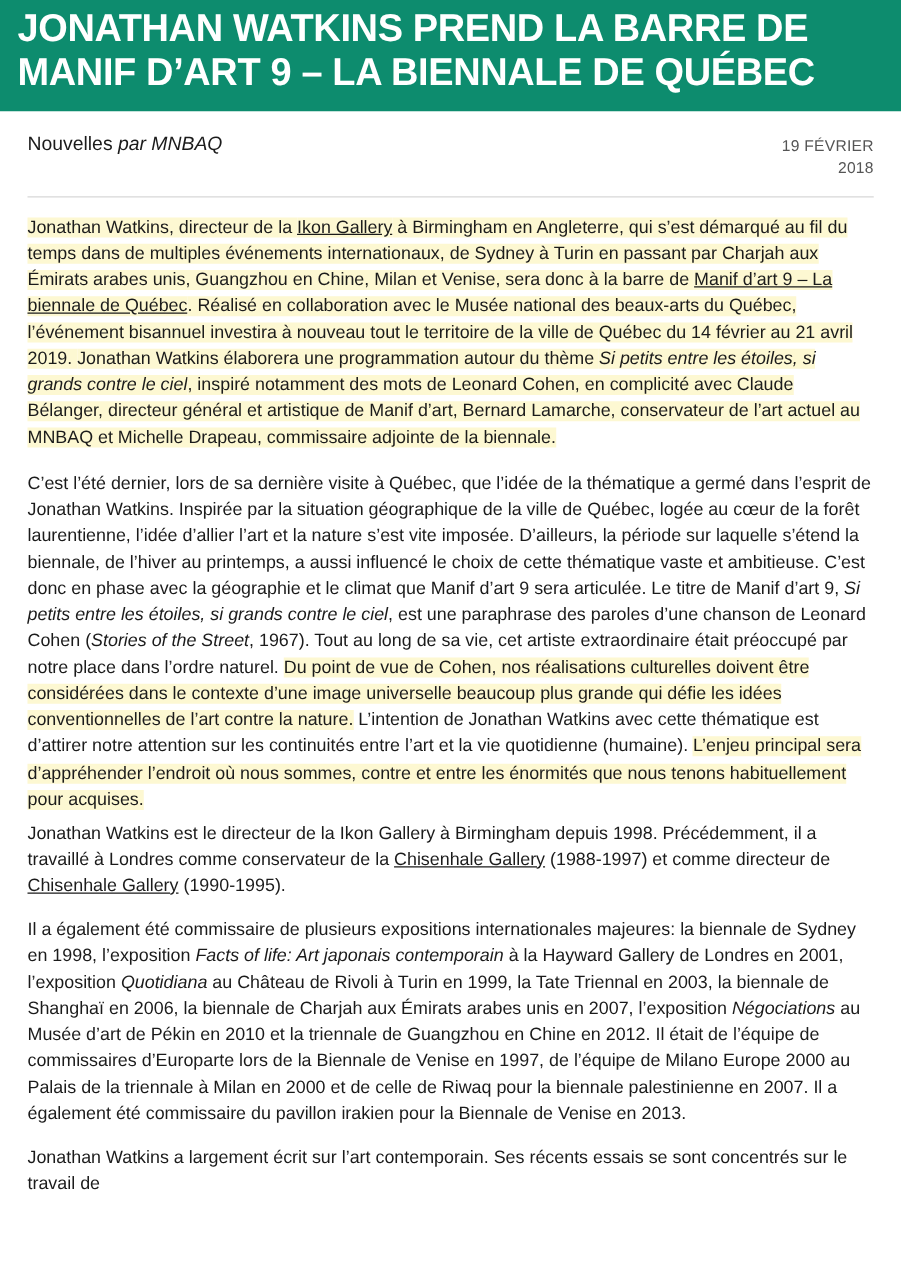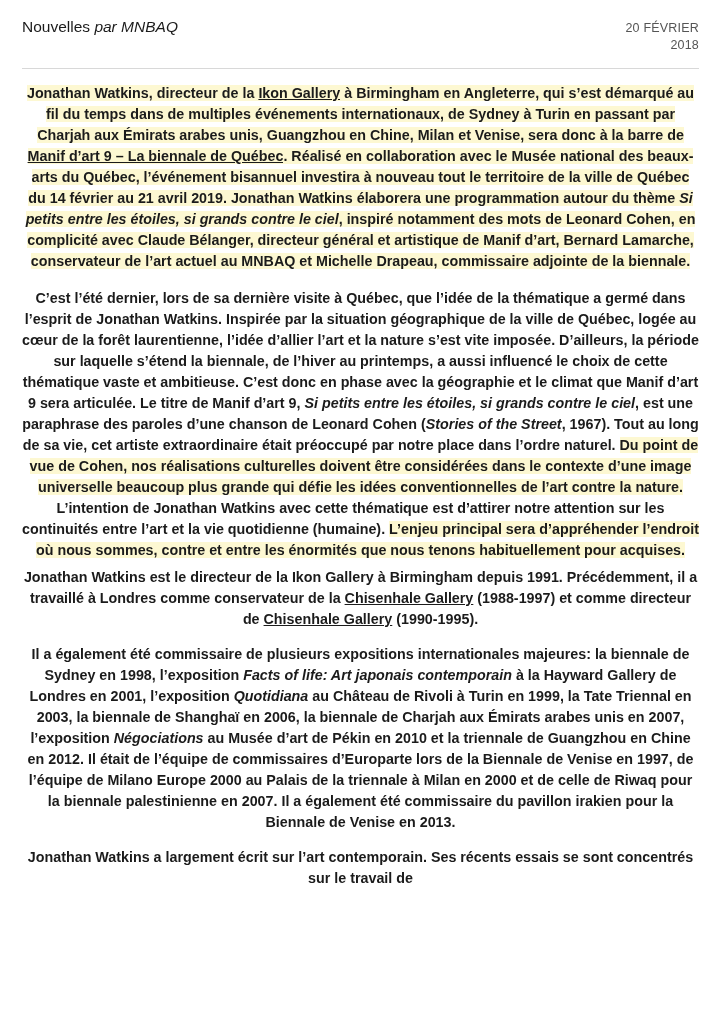--- a/index.html
+++ b/index.html
@@ -101,6 +101,9 @@
 
 <div class="page">
 
+  <div class="banner">
+    <h1 class="banner-title">JONATHAN WATKINS PREND LA BARRE DE MANIF D’ART 9 – LA BIENNALE DE QUÉBEC</h1>
+  </div>
 
   <div class="content">
 

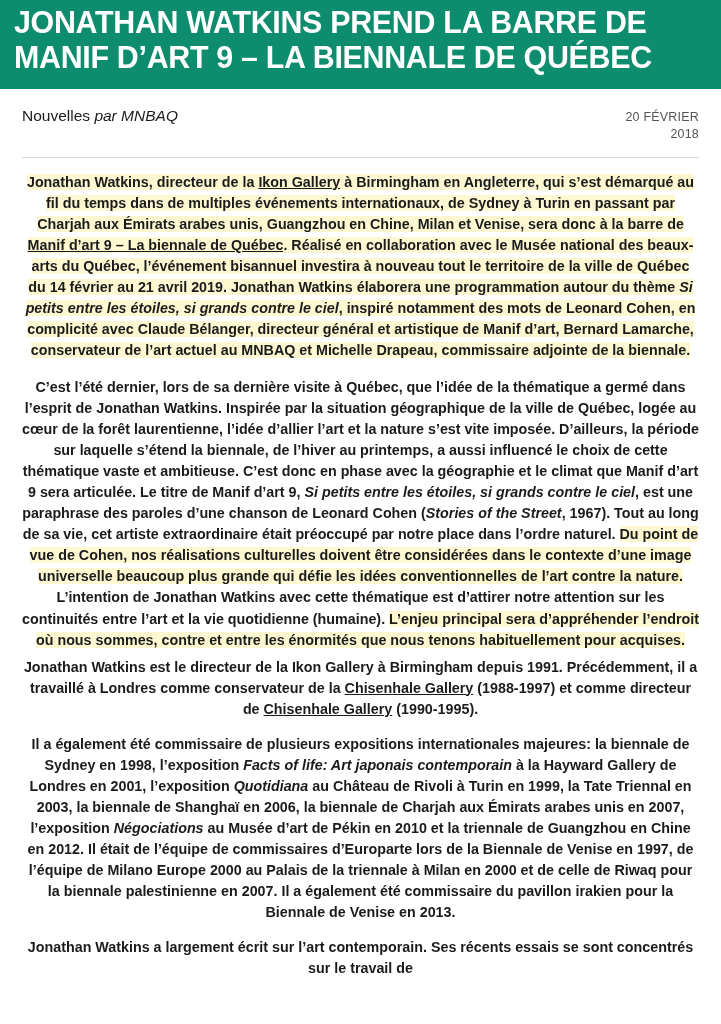--- a/index.html
+++ b/index.html
@@ -114,7 +114,7 @@
         <span class="author">MNBAQ</span>
       </div>
       <div class="meta-right">
-        <div>20 FÉVRIER</div>
+        <div>19 FÉVRIER</div>
         <div>2018</div>
       </div>
     </div>

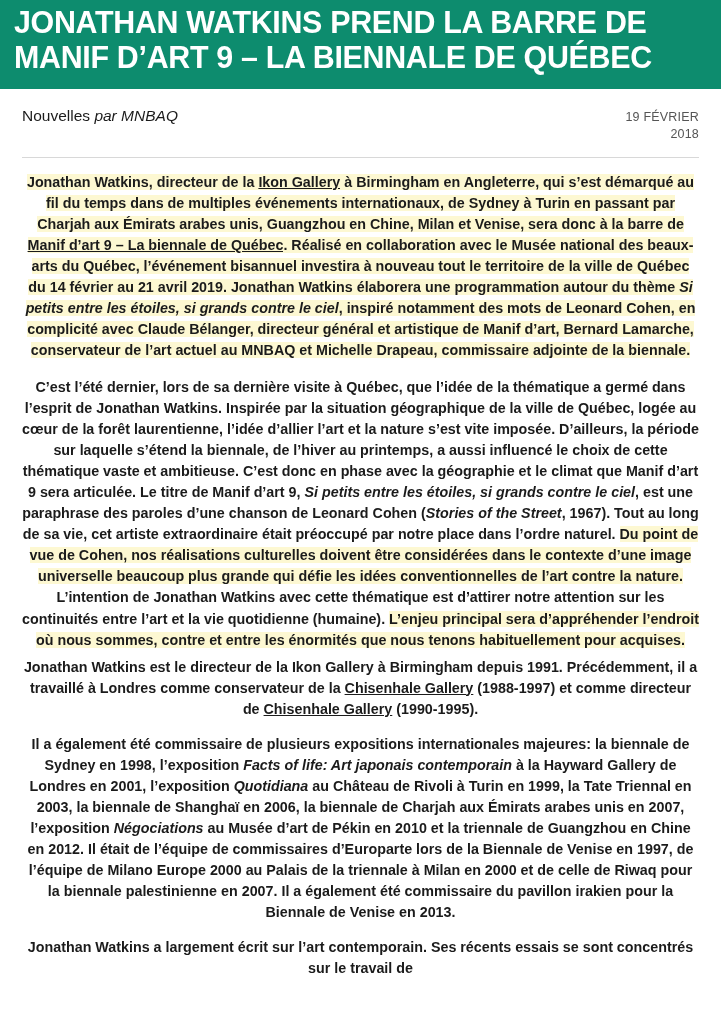--- a/index.html
+++ b/index.html
@@ -67,8 +67,7 @@
     line-height: 1.47;
     color: #1b1b1b;
     margin: 0 0 14px 0;
-    text-align: center;
-    font-weight: bold;
+    text-align: left;
   }
   .lead {
     margin-top: 14px;

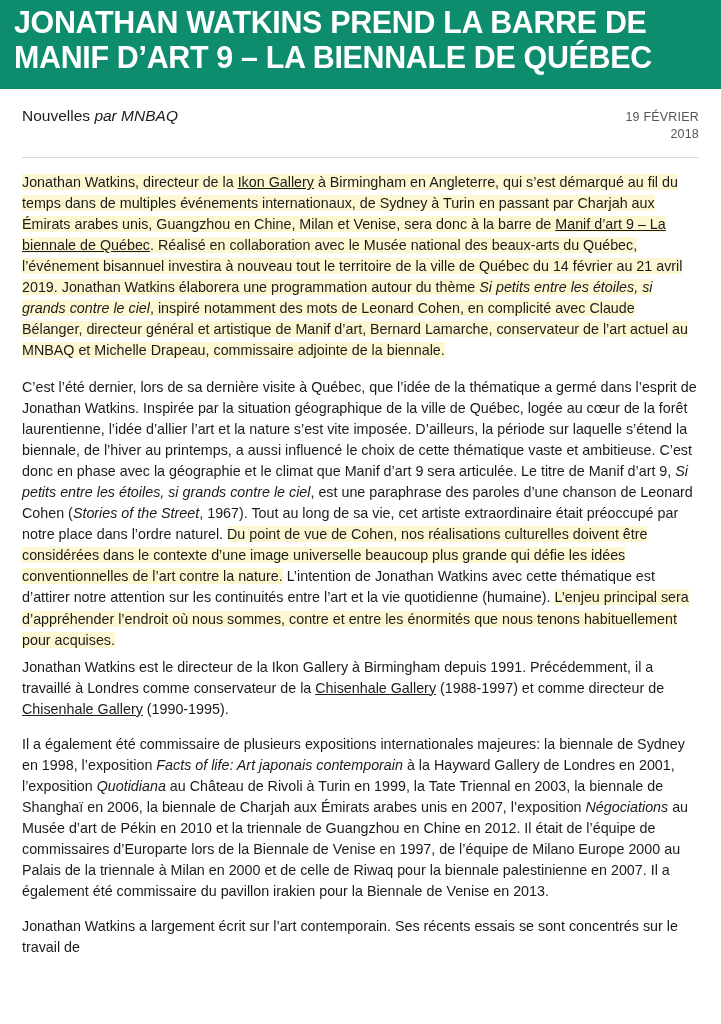--- a/index.html
+++ b/index.html
@@ -124,7 +124,7 @@
     <p class="body-block"><span>C’est l’été dernier, lors de sa dernière visite à Québec, que l’idée de la thématique a germé dans l’esprit de Jonathan Watkins. Inspirée par la situation géographique de la ville de Québec, logée au cœur de la forêt laurentienne, l’idée d’allier l’art et la nature s’est vite imposée. D’ailleurs, la période sur laquelle s’étend la biennale, de l’hiver au printemps, a aussi influencé le choix de cette thématique vaste et ambitieuse. C’est donc en phase avec la géographie et le climat que Manif d’art 9 sera articulée. Le titre de Manif d’art 9, </span><span class="ital">Si petits entre les étoiles, si grands contre le ciel</span><span>, est une paraphrase des paroles d’une chanson de Leonard Cohen (</span><span class="ital">Stories of the Street</span><span>, 1967). Tout au long de sa vie, cet artiste extraordinaire était préoccupé par notre place dans l’ordre naturel. </span><span class="hl">Du point de vue de Cohen, nos réalisations culturelles doivent être considérées dans le contexte d’une image universelle beaucoup plus grande qui défie les idées conventionnelles de l’art contre la nature.</span><span> L’intention de Jonathan Watkins avec cette thématique est d’attirer notre attention sur les continuités entre l’art et la vie quotidienne (humaine). </span><span class="hl">L’enjeu principal sera d’appréhender l’endroit où nous sommes, contre et entre les énormités que nous tenons habituellement pour acquises.</span></p>
 
 
-    <p><span>Jonathan Watkins est le directeur de la Ikon Gallery à Birmingham depuis 1991. Précédemment, il a travaillé à Londres comme conservateur de la </span><a class="link" href="#">Chisenhale Gallery</a><span> (1988-1997) et comme directeur de </span><a class="link" href="#">Chisenhale Gallery</a><span> (1990-1995).</span></p>
+    <p><span>Jonathan Watkins est le directeur de la Ikon Gallery à Birmingham depuis 1998. Précédemment, il a travaillé à Londres comme conservateur de la </span><a class="link" href="#">Chisenhale Gallery</a><span> (1988-1997) et comme directeur de </span><a class="link" href="#">Chisenhale Gallery</a><span> (1990-1995).</span></p>
 
     <p><span>Il a également été commissaire de plusieurs expositions internationales majeures: la biennale de Sydney en 1998, l’exposition </span><span class="ital">Facts of life: Art japonais contemporain</span><span> à la Hayward Gallery de Londres en 2001, l’exposition </span><span class="ital">Quotidiana</span><span> au Château de Rivoli à Turin en 1999, la Tate Triennal en 2003, la biennale de Shanghaï en 2006, la biennale de Charjah aux Émirats arabes unis en 2007, l’exposition </span><span class="ital">Négociations</span><span> au Musée d’art de Pékin en 2010 et la triennale de Guangzhou en Chine en 2012. Il était de l’équipe de commissaires d’Europarte lors de la Biennale de Venise en 1997, de l’équipe de Milano Europe 2000 au Palais de la triennale à Milan en 2000 et de celle de Riwaq pour la biennale palestinienne en 2007. Il a également été commissaire du pavillon irakien pour la Biennale de Venise en 2013.</span></p>
 

